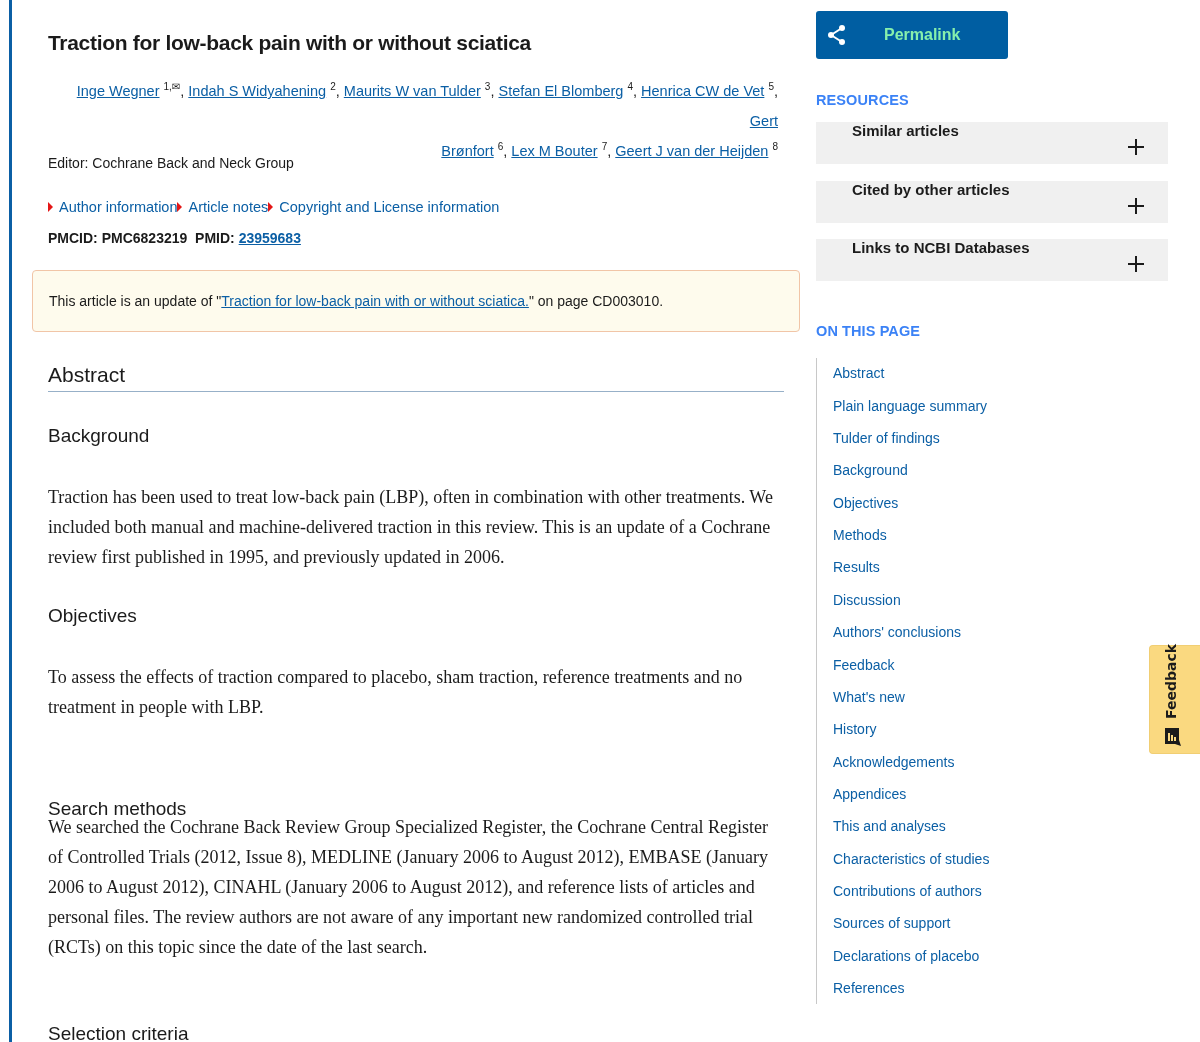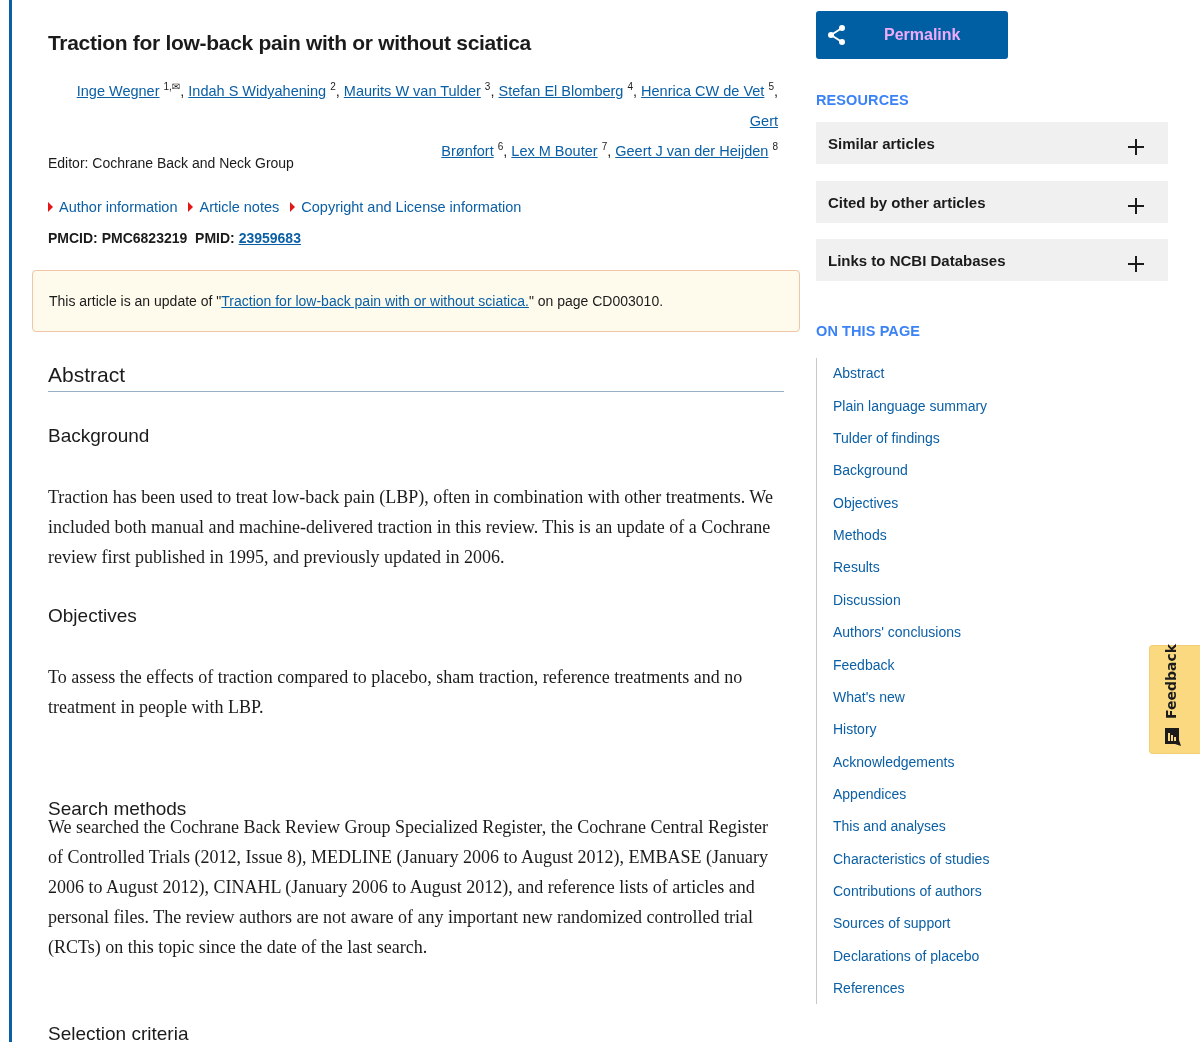--- a/index.html
+++ b/index.html
@@ -36,7 +36,7 @@
   .side { position: absolute; left: 816px; top: 0; width: 352px; }
   .permalink { position: absolute; top: 11px; left: 0; width: 192px; height: 48px; background: #005ea2; border-radius: 3px; color: #fff; display: flex; align-items: center; border: none; cursor: pointer; }
   .permalink .share { position: absolute; left: 10px; top: 13px; width: 22px; height: 22px; }
-  .permalink .lbl { position: absolute; left: 68px; font-size: 16px; font-weight: bold; color: #f0abfc; }
+  .permalink .lbl { position: absolute; left: 68px; font-size: 16px; font-weight: bold; color: #86efac; }
 
   .side-h { position: absolute; left: 0; font-size: 14.5px; font-weight: bold; color: #3b82f6; letter-spacing: 0.1px; }
 

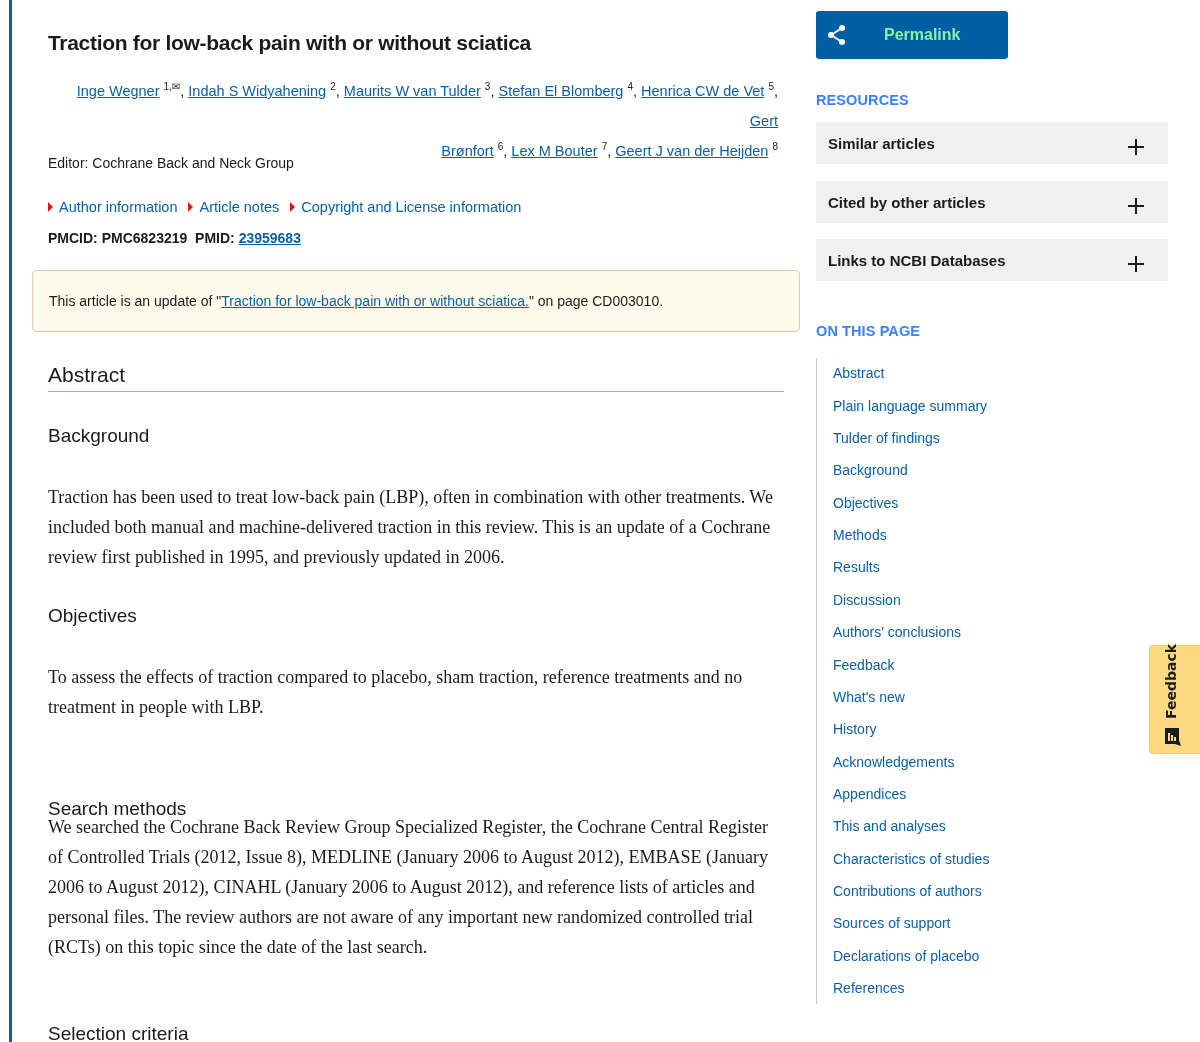--- a/index.html
+++ b/index.html
@@ -40,7 +40,7 @@
 
   .side-h { position: absolute; left: 0; font-size: 14.5px; font-weight: bold; color: #3b82f6; letter-spacing: 0.1px; }
 
-  .acc { position: absolute; left: 0; width: 352px; height: 42px; background: #f0f0f0; display: flex; align-items: center; padding: 0 12px; cursor: pointer; }
+  .acc { position: absolute; left: 0; width: 352px; height: 42px; background: #f0f0f0; display: flex; align-items: flex-start; padding: 0 36px; cursor: pointer; }
   .acc .lbl { font-size: 15px; font-weight: bold; color: #1b1b1b; }
   .acc .plus { position: absolute; right: 24px; top: 17px; width: 16px; height: 16px; }
   .acc .plus::before, .acc .plus::after { content: ""; position: absolute; background: #1b1b1b; }

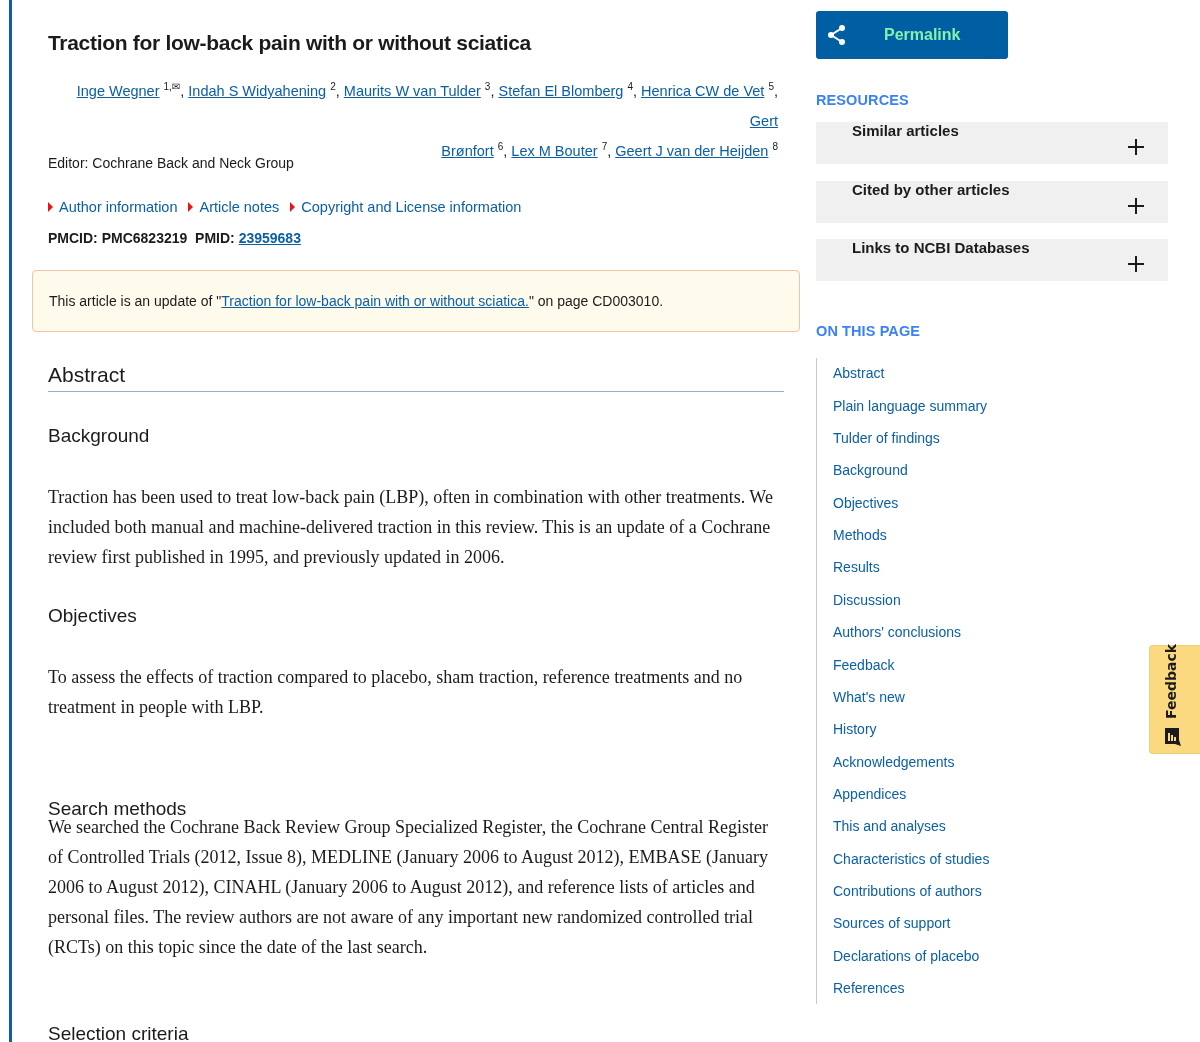--- a/index.html
+++ b/index.html
@@ -17,7 +17,7 @@
 
   .editor { position: absolute; top: 155px; left: 0; font-size: 14px; color: #1b1b1b; }
 
-  .info-links { position: absolute; top: 199px; left: 0; font-size: 14.5px; display: flex; gap: 11px; white-space: nowrap; }
+  .info-links { position: absolute; top: 199px; left: 0; font-size: 14.5px; display: flex; white-space: nowrap; }
   .info-link { color: #0b5fa5; text-decoration: none; display: flex; align-items: center; }
   .tri { display: inline-block; width: 0; height: 0; border-top: 5px solid transparent; border-bottom: 5px solid transparent; border-left: 5px solid #e41616; margin-right: 6px; }
 

